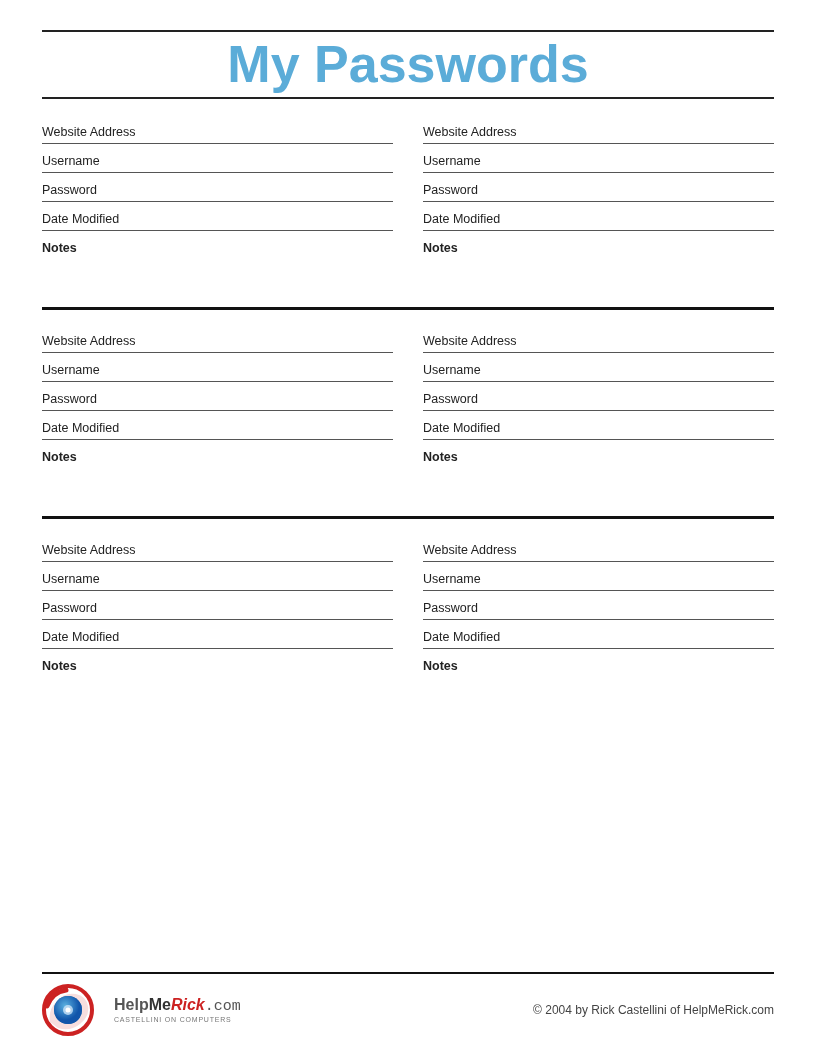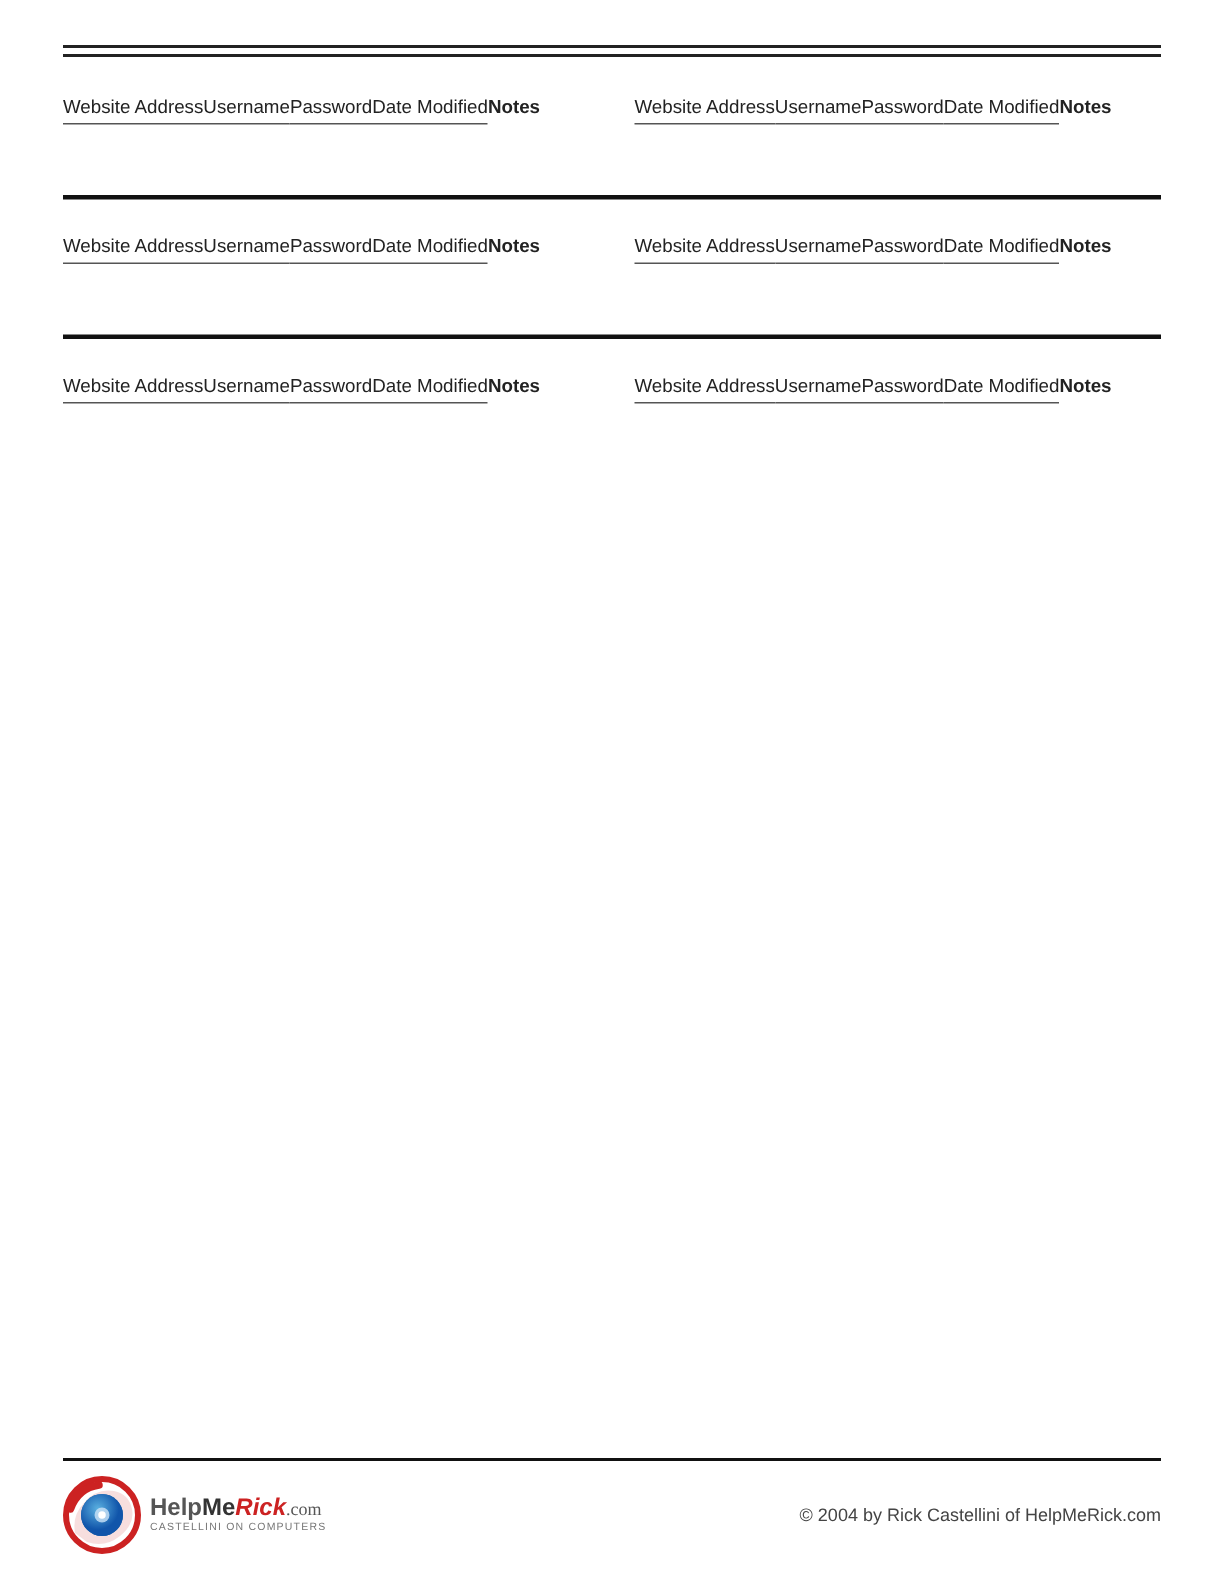--- a/index.html
+++ b/index.html
@@ -127,6 +127,7 @@
 <div class="page">
 
   <div class="top-line"></div>
+  <div class="title">My Passwords</div>
   <div class="bottom-title-line"></div>
 
   <div class="entries-grid">

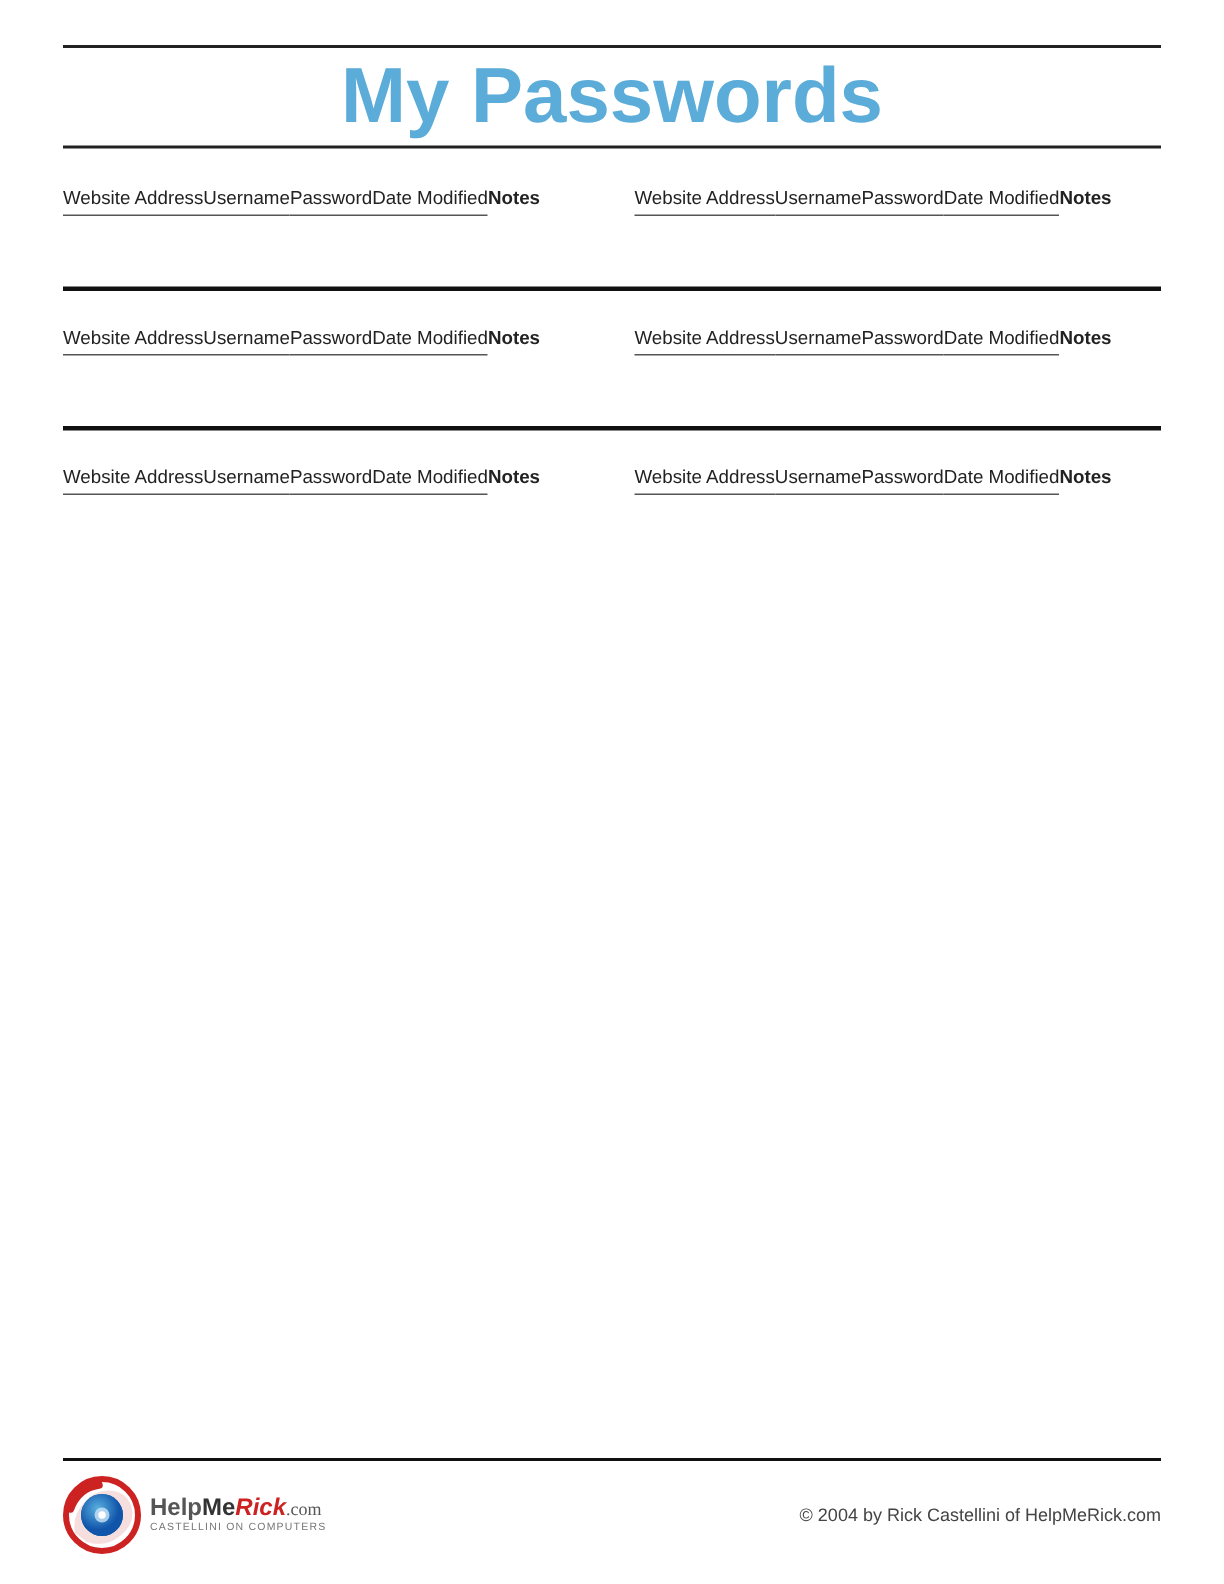--- a/index.html
+++ b/index.html
@@ -56,7 +56,7 @@
 
     .entry {
       display: flex;
-      flex-direction: row;
+      flex-direction: column;
     }
 
     .field-row {

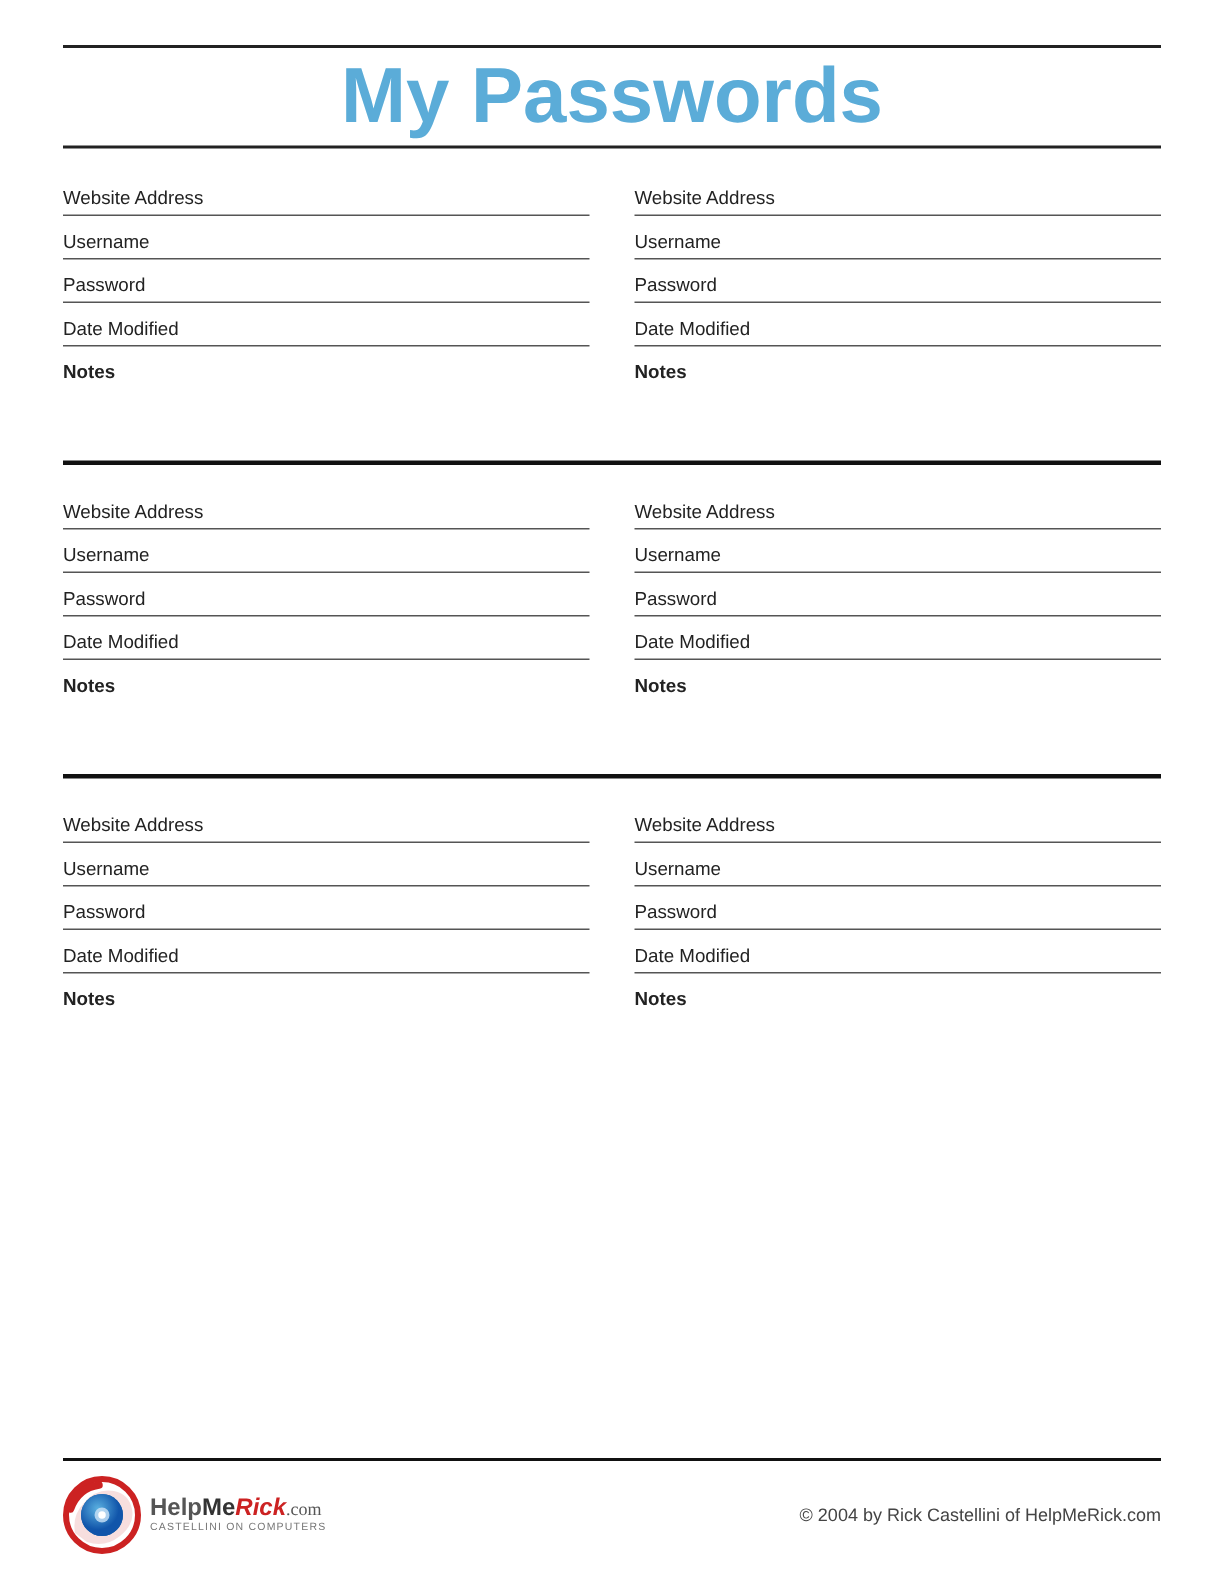--- a/index.html
+++ b/index.html
@@ -107,7 +107,7 @@
     .footer-logo {
       display: flex;
       align-items: center;
-      gap: 6px;
+      gap: 20px;
     }
 
     .logo-text {

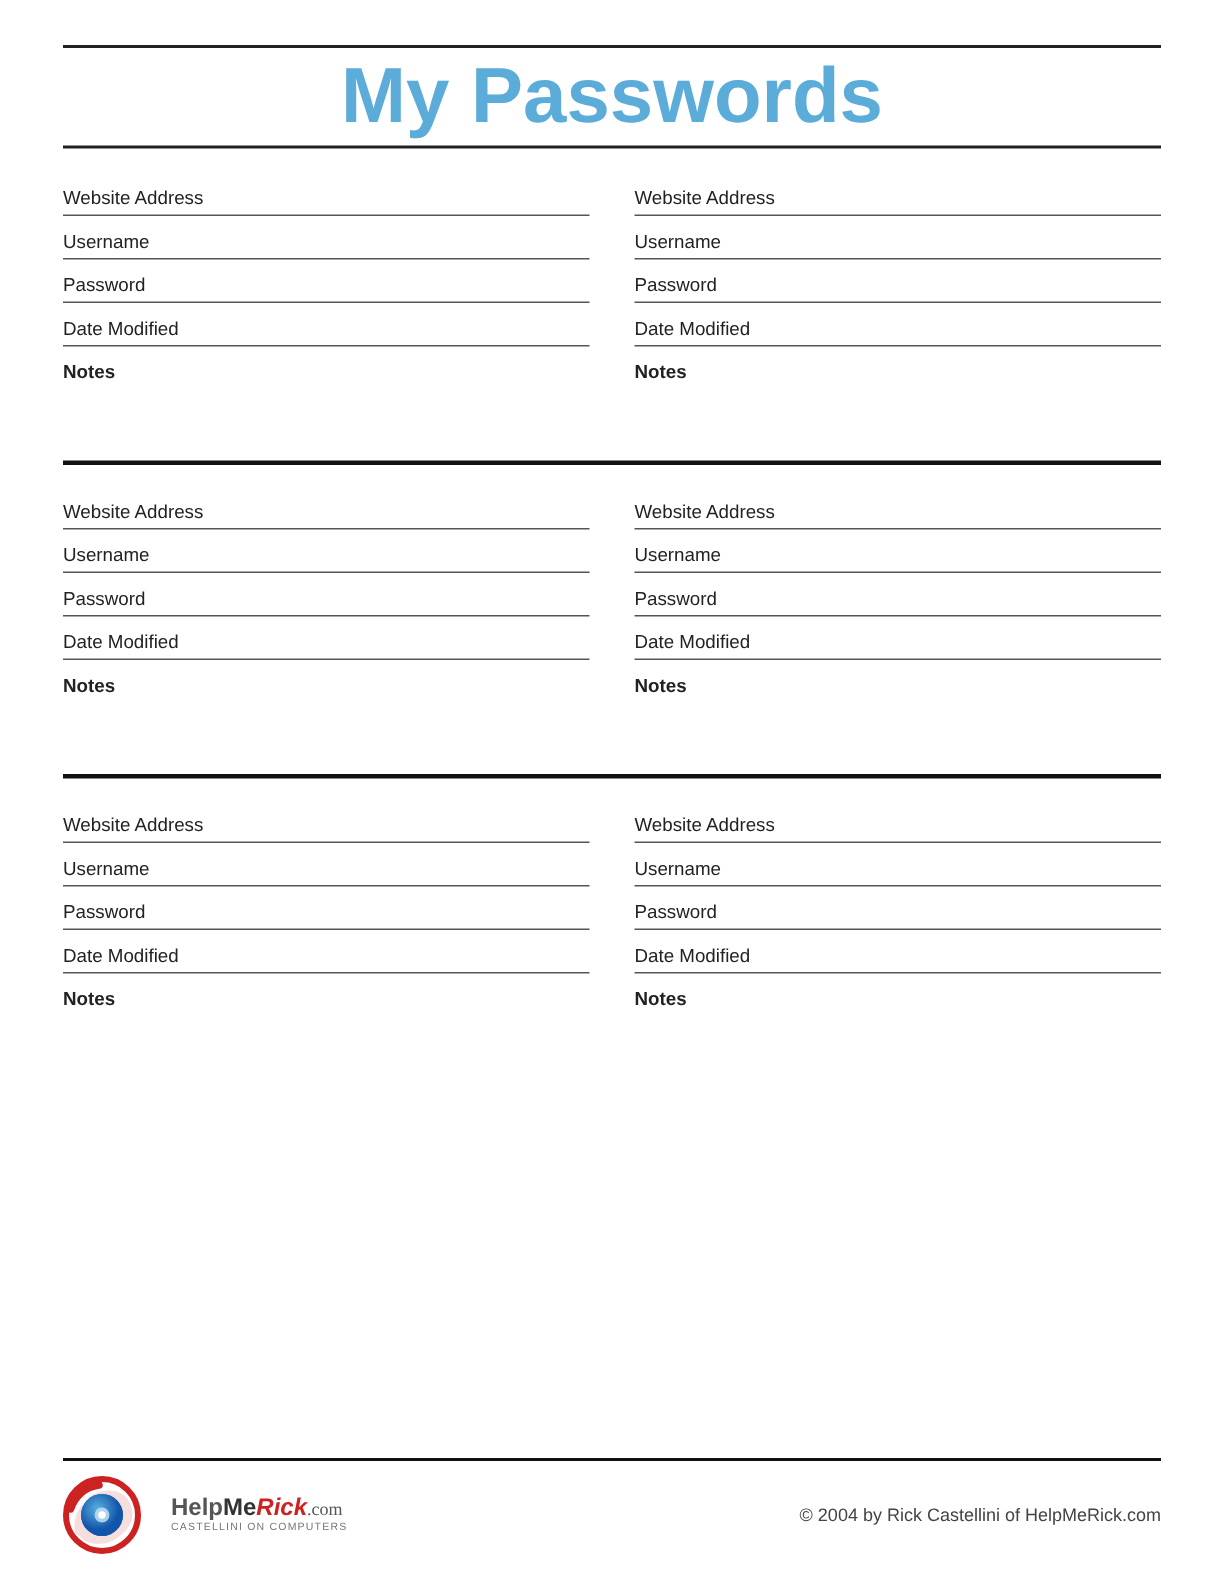--- a/index.html
+++ b/index.html
@@ -300,7 +300,7 @@
           <span style="font-size:16px; font-weight:bold; color:#555; font-family:Arial;">Help</span>
           <span style="font-size:16px; font-weight:bold; color:#333; font-family:Arial;">Me</span>
           <span style="font-size:16px; font-weight:bold; color:#cc2222; font-family:Arial;font-style:italic;">Rick</span>
-          <span style="font-size:12px; color:#555; font-family:Liberation Serif, serif; vertical-align:super;">.com</span>
+          <span style="font-size:15px; color:#555; font-family:Liberation Mono, monospace; vertical-align:super;">.com</span>
         </div>
         <div style="font-size:7px; color:#777; letter-spacing:0.8px; font-family:Arial; text-transform:uppercase;">CASTELLINI ON COMPUTERS</div>
       </div>

